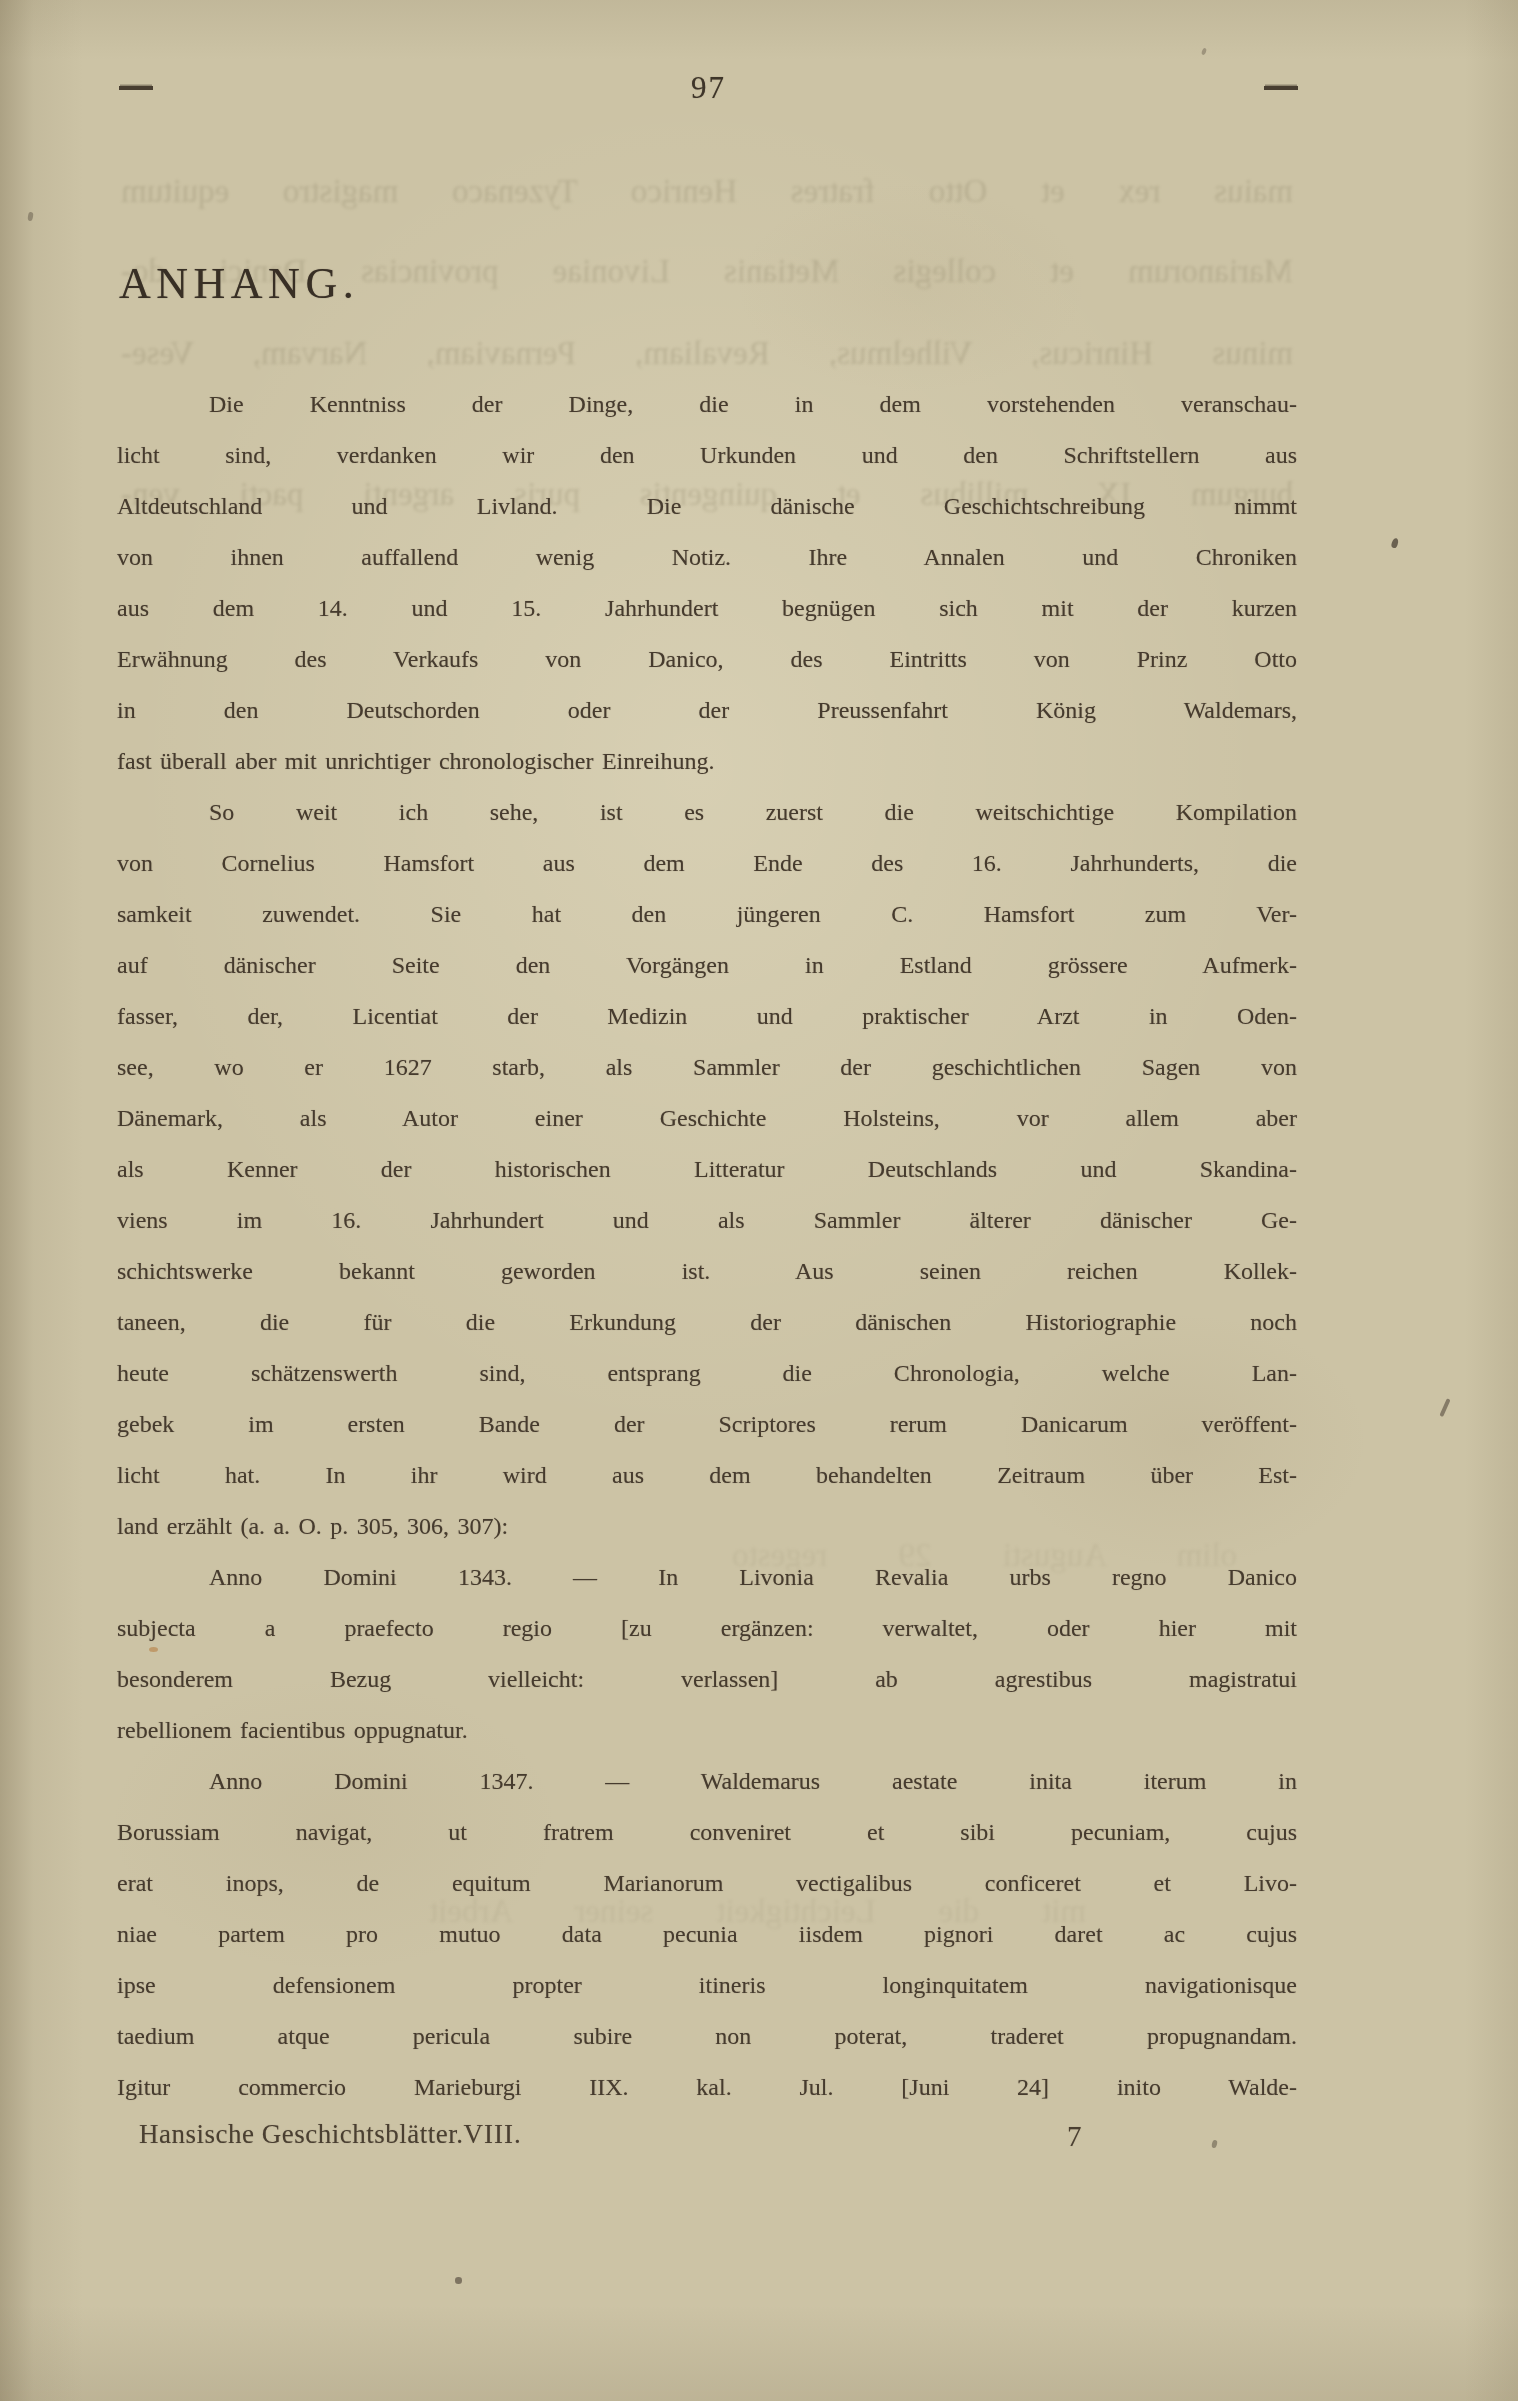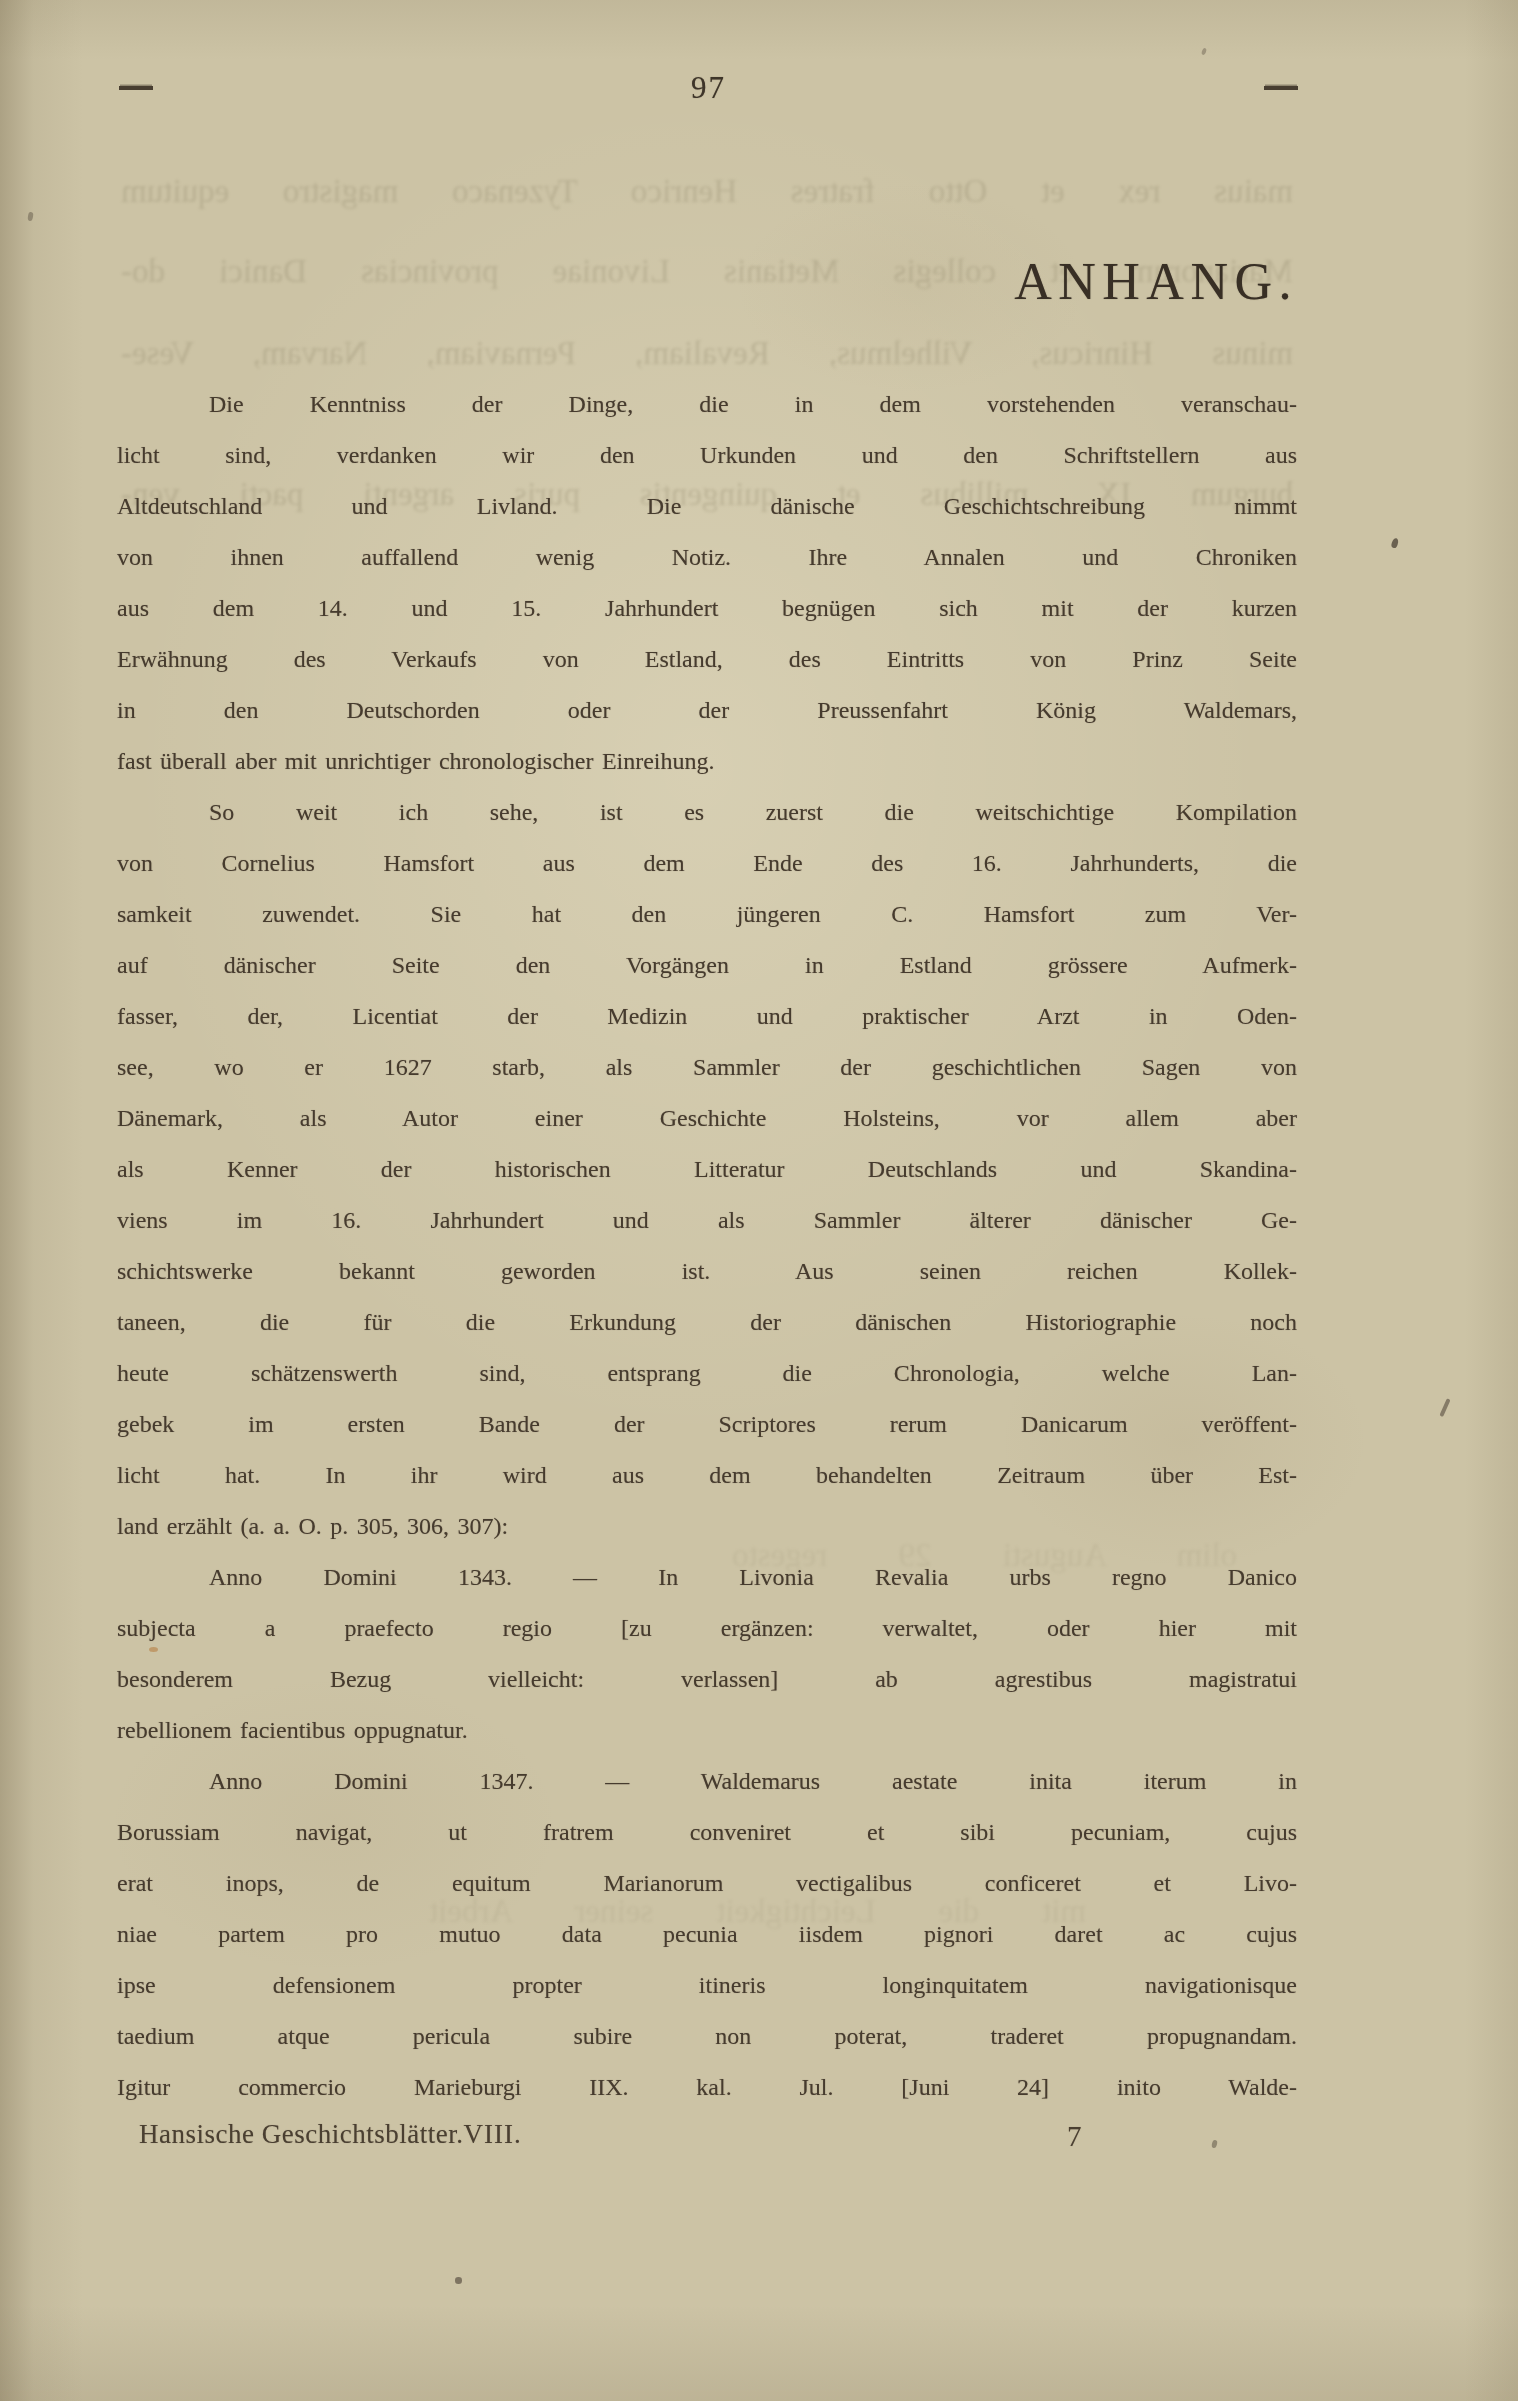--- a/index.html
+++ b/index.html
@@ -29,8 +29,8 @@
   .pagenum{font-size:31px;letter-spacing:2px;color:#3e3529;text-shadow:0 0 1px rgba(62,53,41,.45);}
   
   .title{
-    position:absolute;left:119px;top:252px;width:1179px;
-    text-align:right;font-size:52px;letter-spacing:0.125em;
+    position:absolute;left:119px;top:258px;width:1179px;
+    text-align:left;font-size:44px;letter-spacing:0.125em;
     color:#382f25;text-shadow:0 0 1px rgba(56,47,37,.5);
   }
   

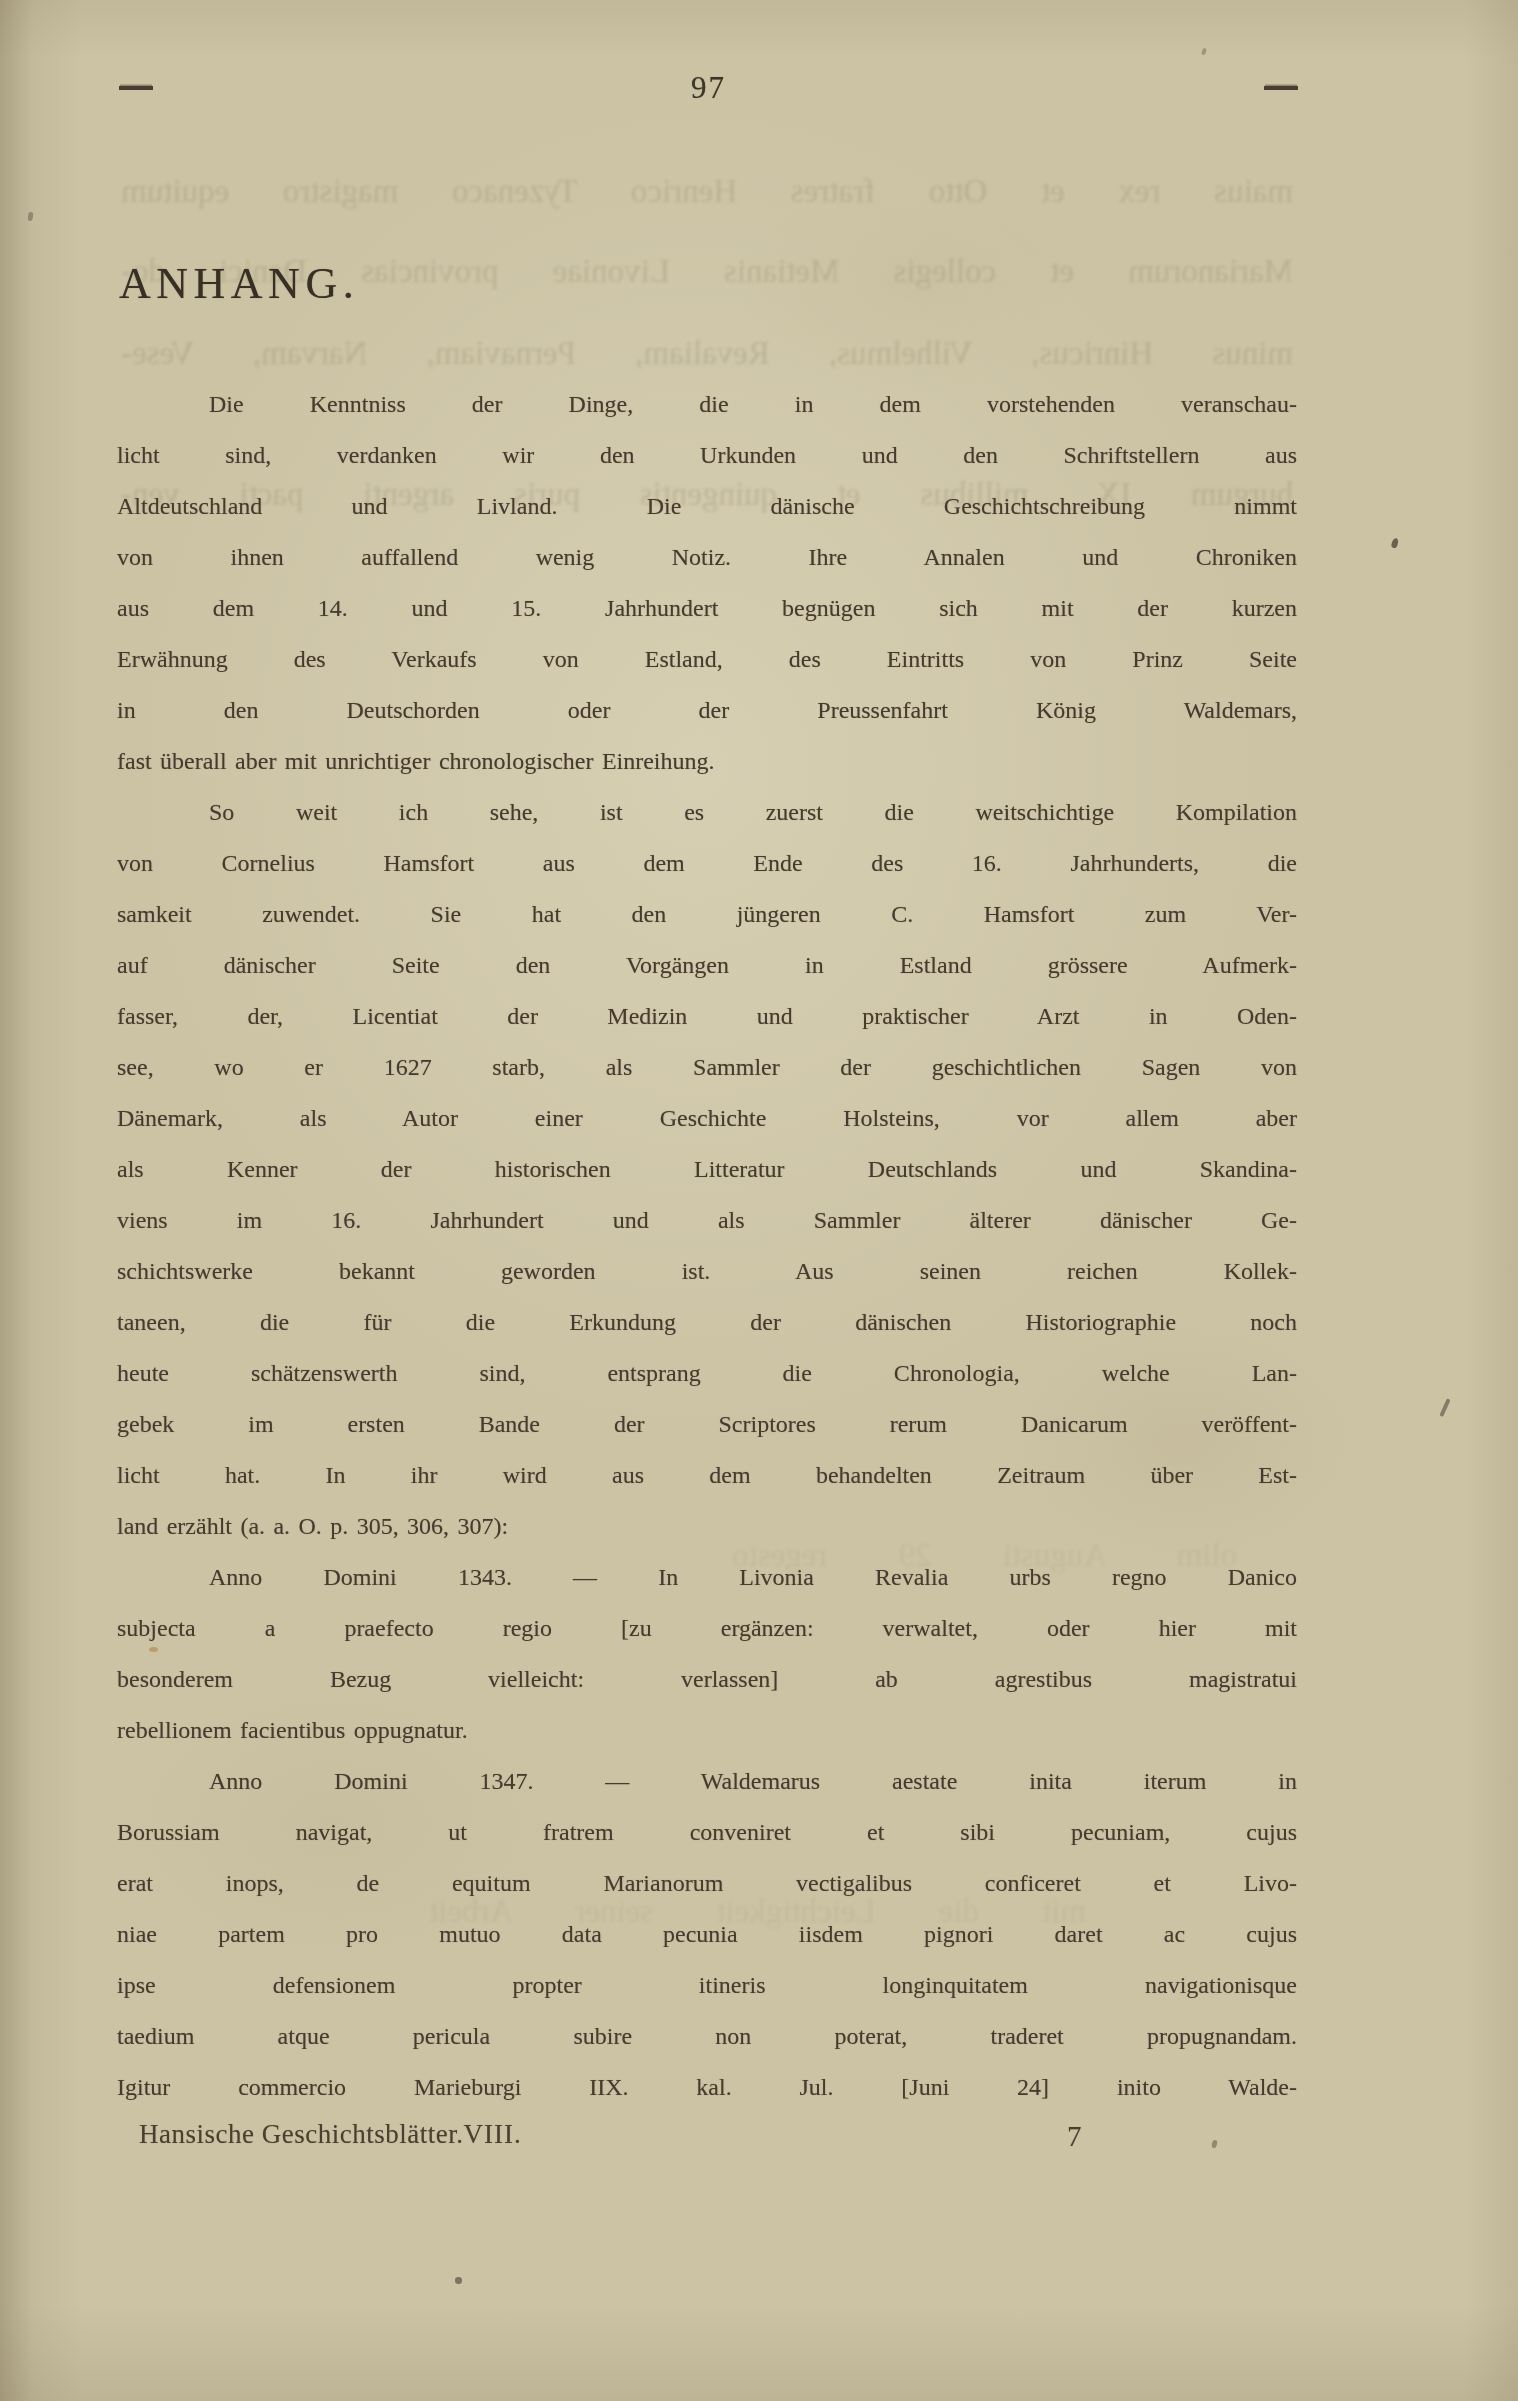--- a/index.html
+++ b/index.html
@@ -101,7 +101,7 @@
       <div class="line">Altdeutschland und Livland. Die dänische Geschichtschreibung nimmt</div>
       <div class="line">von ihnen auffallend wenig Notiz. Ihre Annalen und Chroniken</div>
       <div class="line">aus dem 14. und 15. Jahrhundert begnügen sich mit der kurzen</div>
-      <div class="line">Erwähnung des Verkaufs von Estland, des Eintritts von Prinz Seite</div>
+      <div class="line">Erwähnung des Verkaufs von Danico, des Eintritts von Prinz Otto</div>
       <div class="line">in den Deutschorden oder der Preussenfahrt König Waldemars,</div>
       <div class="line end">fast überall aber mit unrichtiger chronologischer Einreihung.</div>
       <div class="line indent">So weit ich sehe, ist es zuerst die weitschichtige Kompilation</div>

